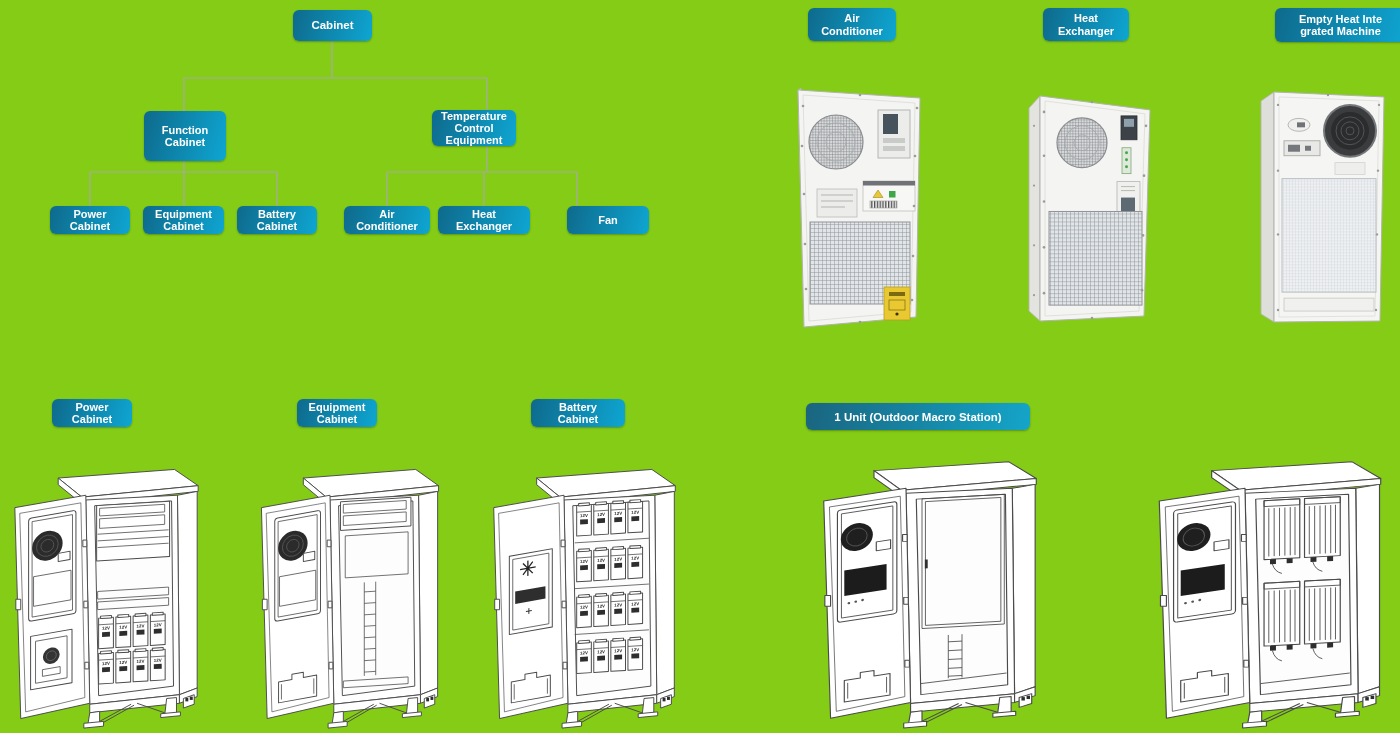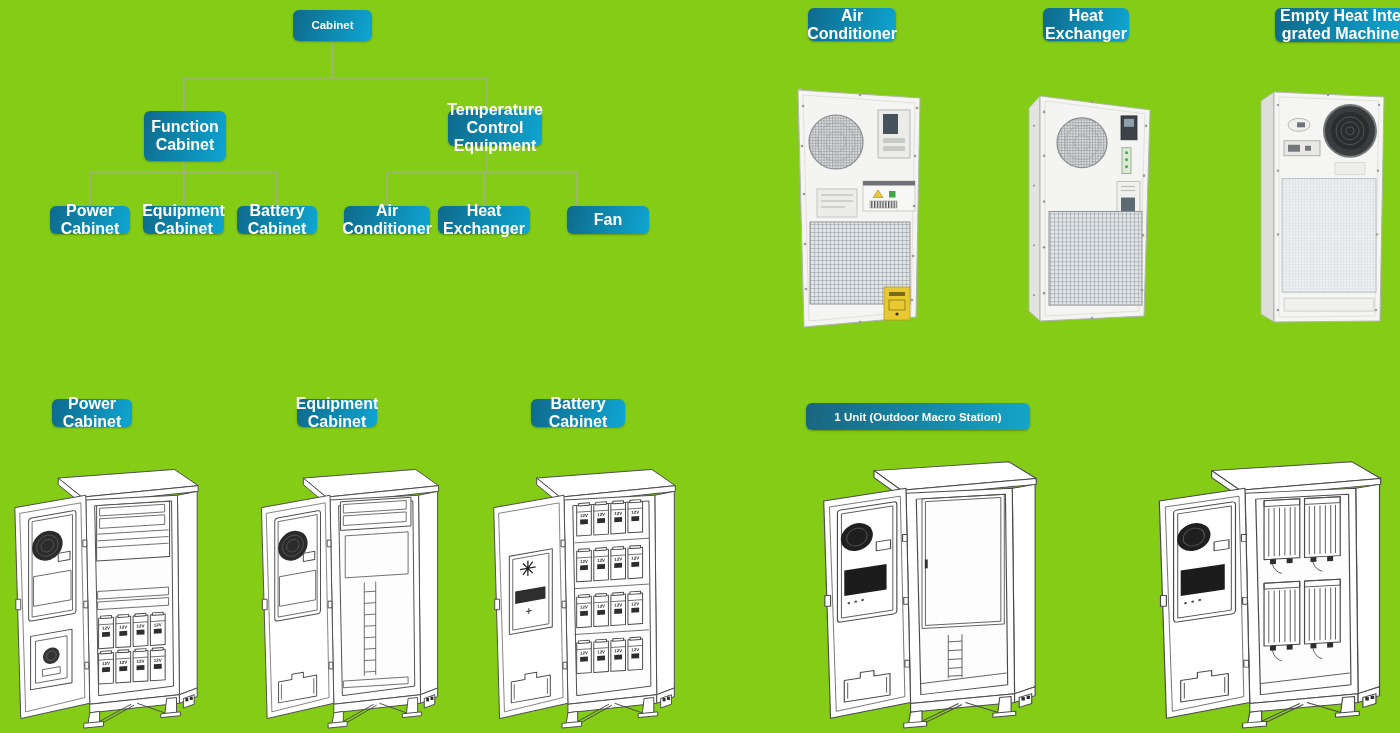--- a/index.html
+++ b/index.html
@@ -8,7 +8,7 @@
   .stage{position:absolute;left:0;top:0;width:1400px;height:733px;background:#84cc16;}
   .abs{position:absolute;}
   .node{position:absolute;display:flex;align-items:center;justify-content:center;
-        text-align:center;color:#fff;font-weight:bold;font-size:16px;line-height:1.12;
+        text-align:center;color:#fff;font-weight:bold;font-size:11px;line-height:1.12;
         white-space:pre-line;border-radius:6px;
         background:linear-gradient(105deg,var(--teal-dark),var(--teal-light));
         box-shadow:0 1px 2px rgba(0,0,0,.28);}

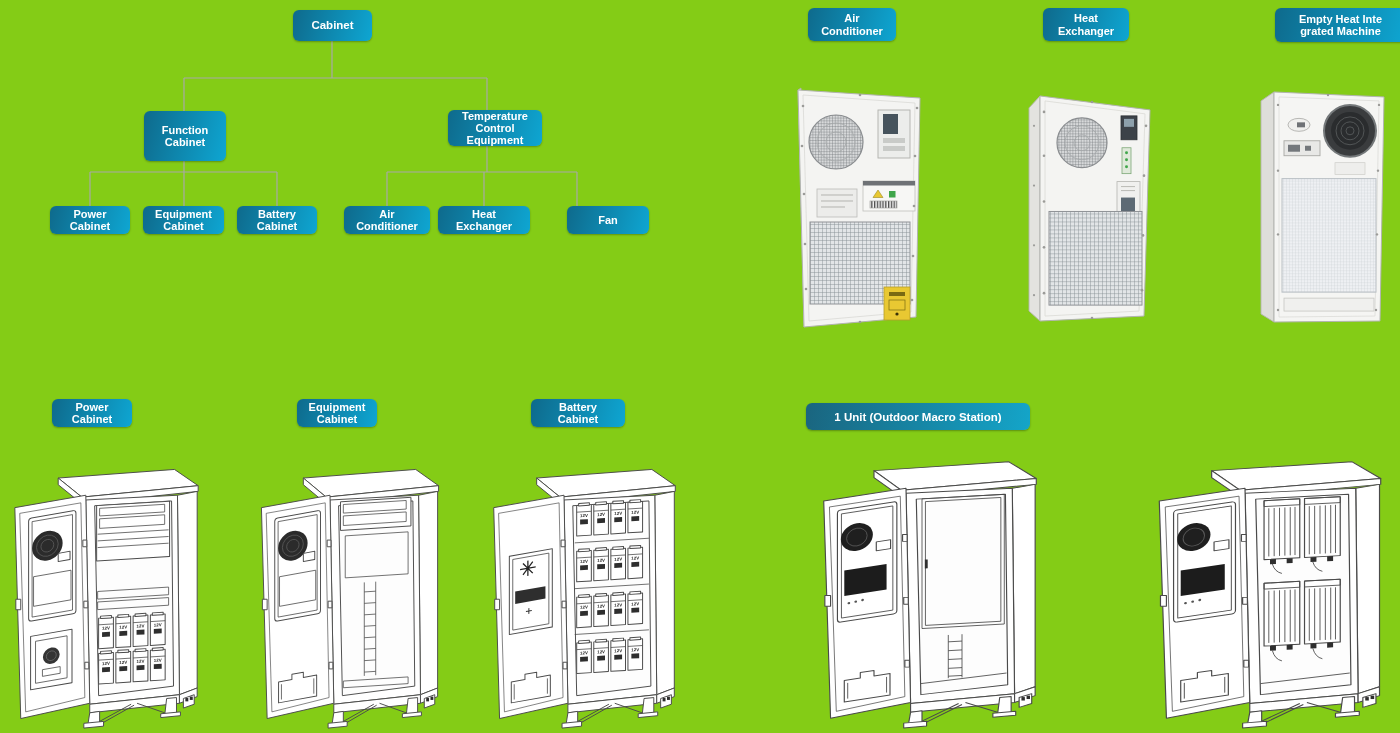--- a/index.html
+++ b/index.html
@@ -162,7 +162,7 @@
 <div class="node root" style="left:293px;top:10px;width:79px;height:31px">Cabinet</div>
 <div class="node" style="left:144px;top:111px;width:82px;height:50px">Function
 Cabinet</div>
-<div class="node" style="left:448px;top:110px;width:94px;height:36px">Temperature
+<div class="node" style="left:432px;top:110px;width:84px;height:36px">Temperature
 Control
 Equipment</div>
 <div class="node" style="left:50px;top:206px;width:80px;height:28px">Power

